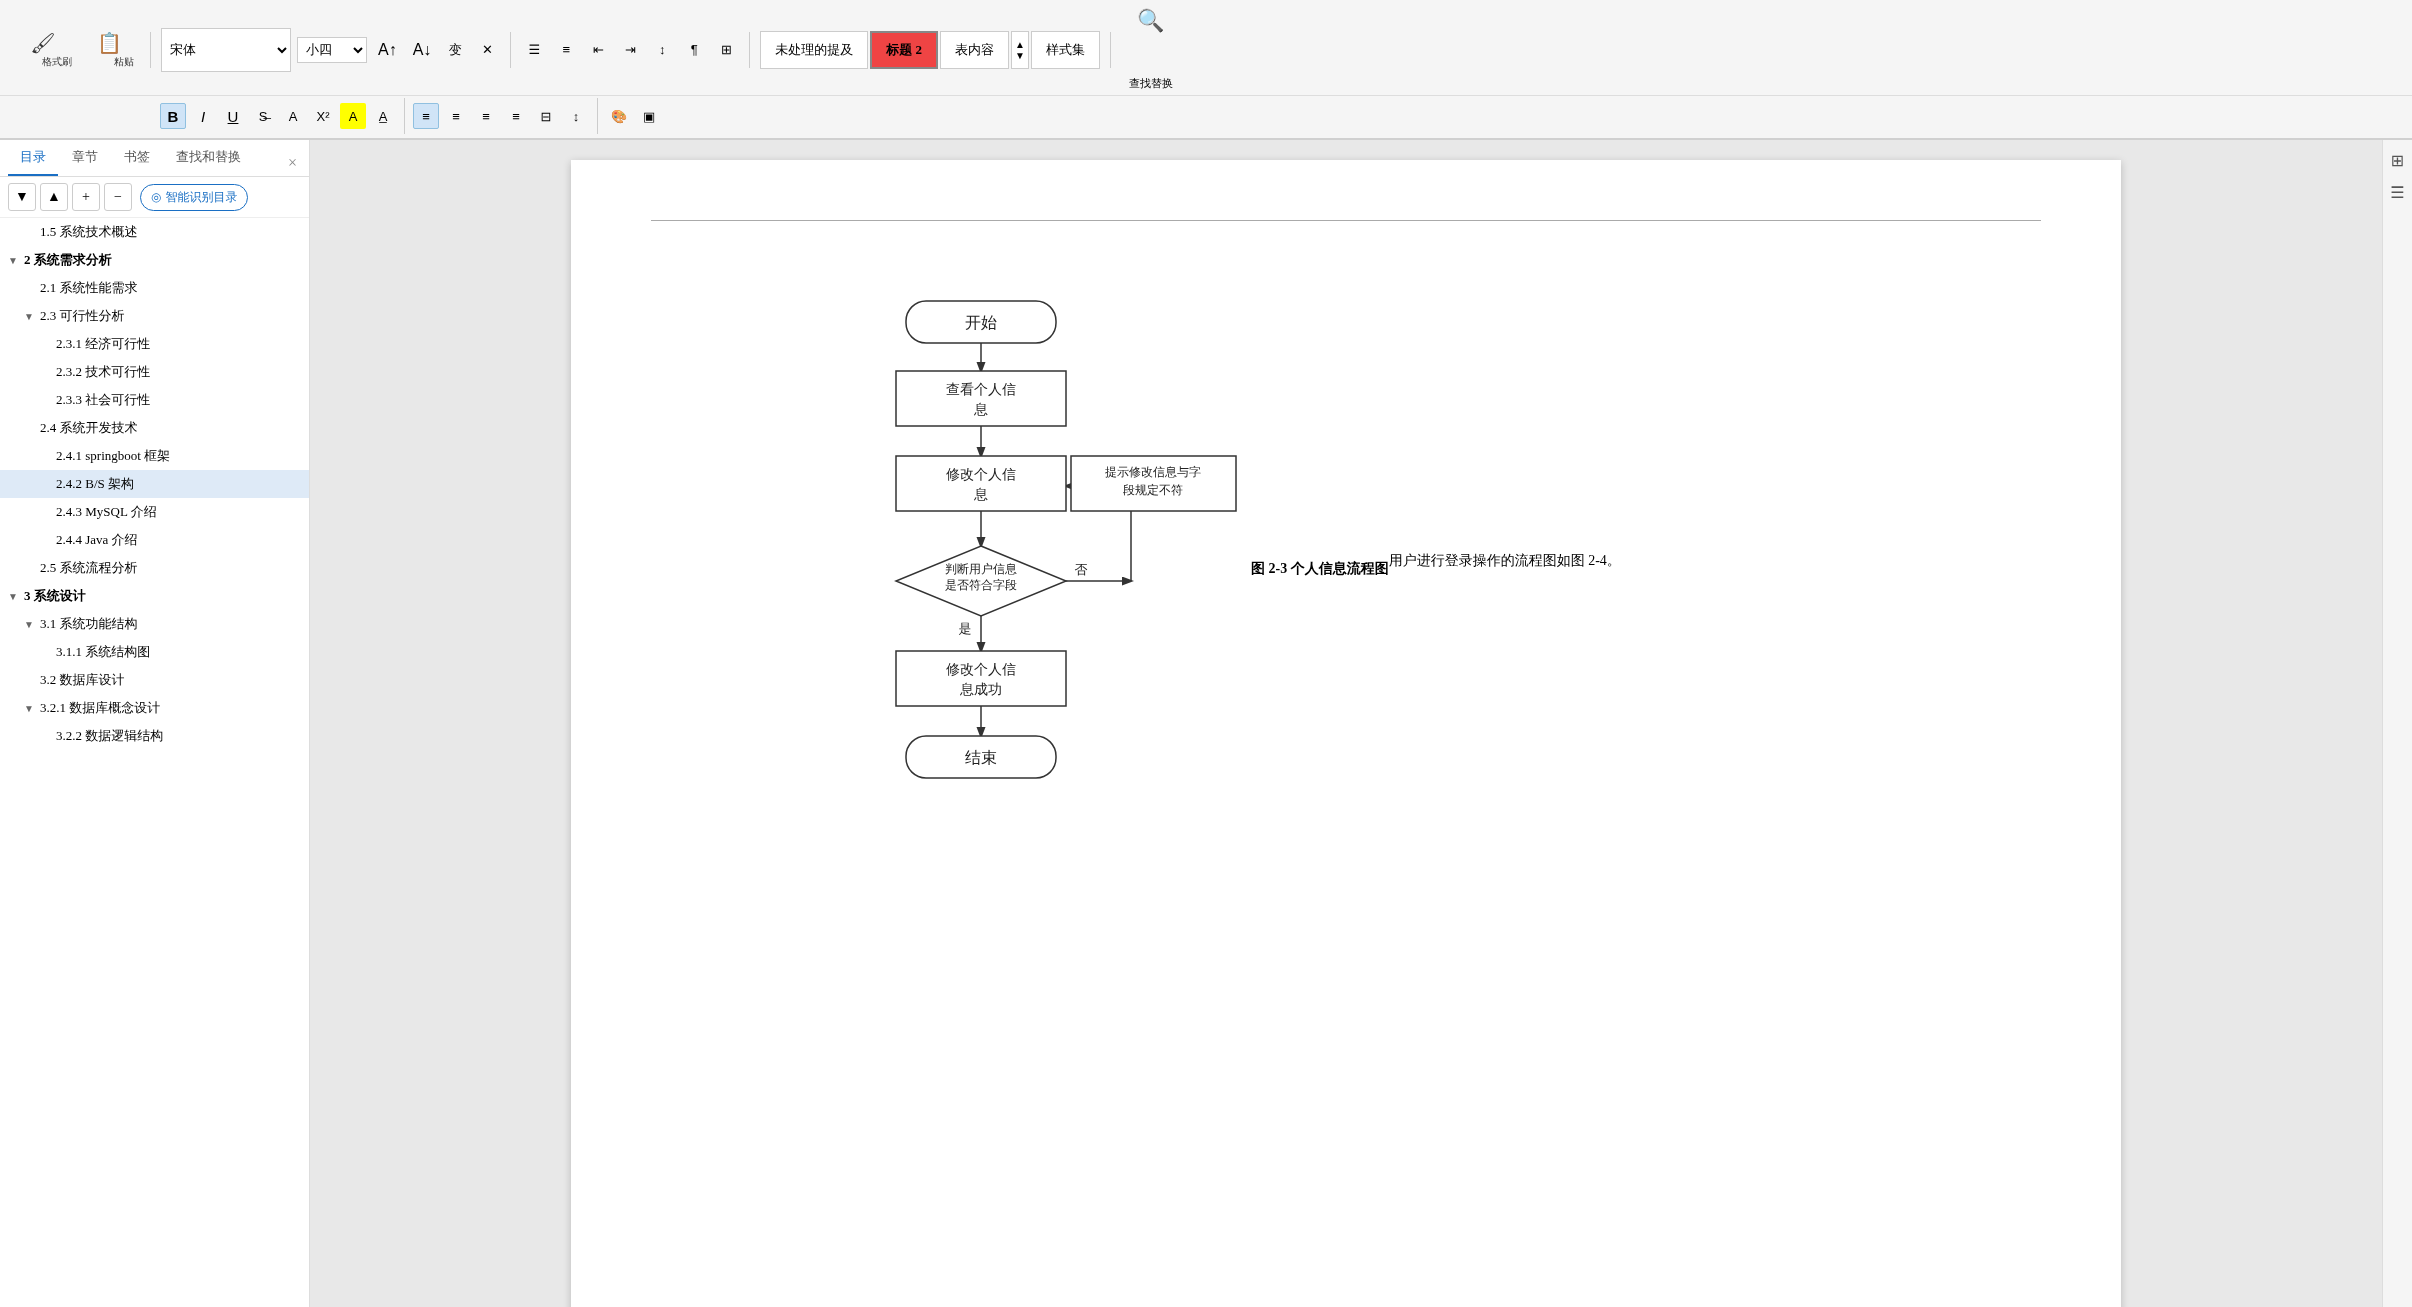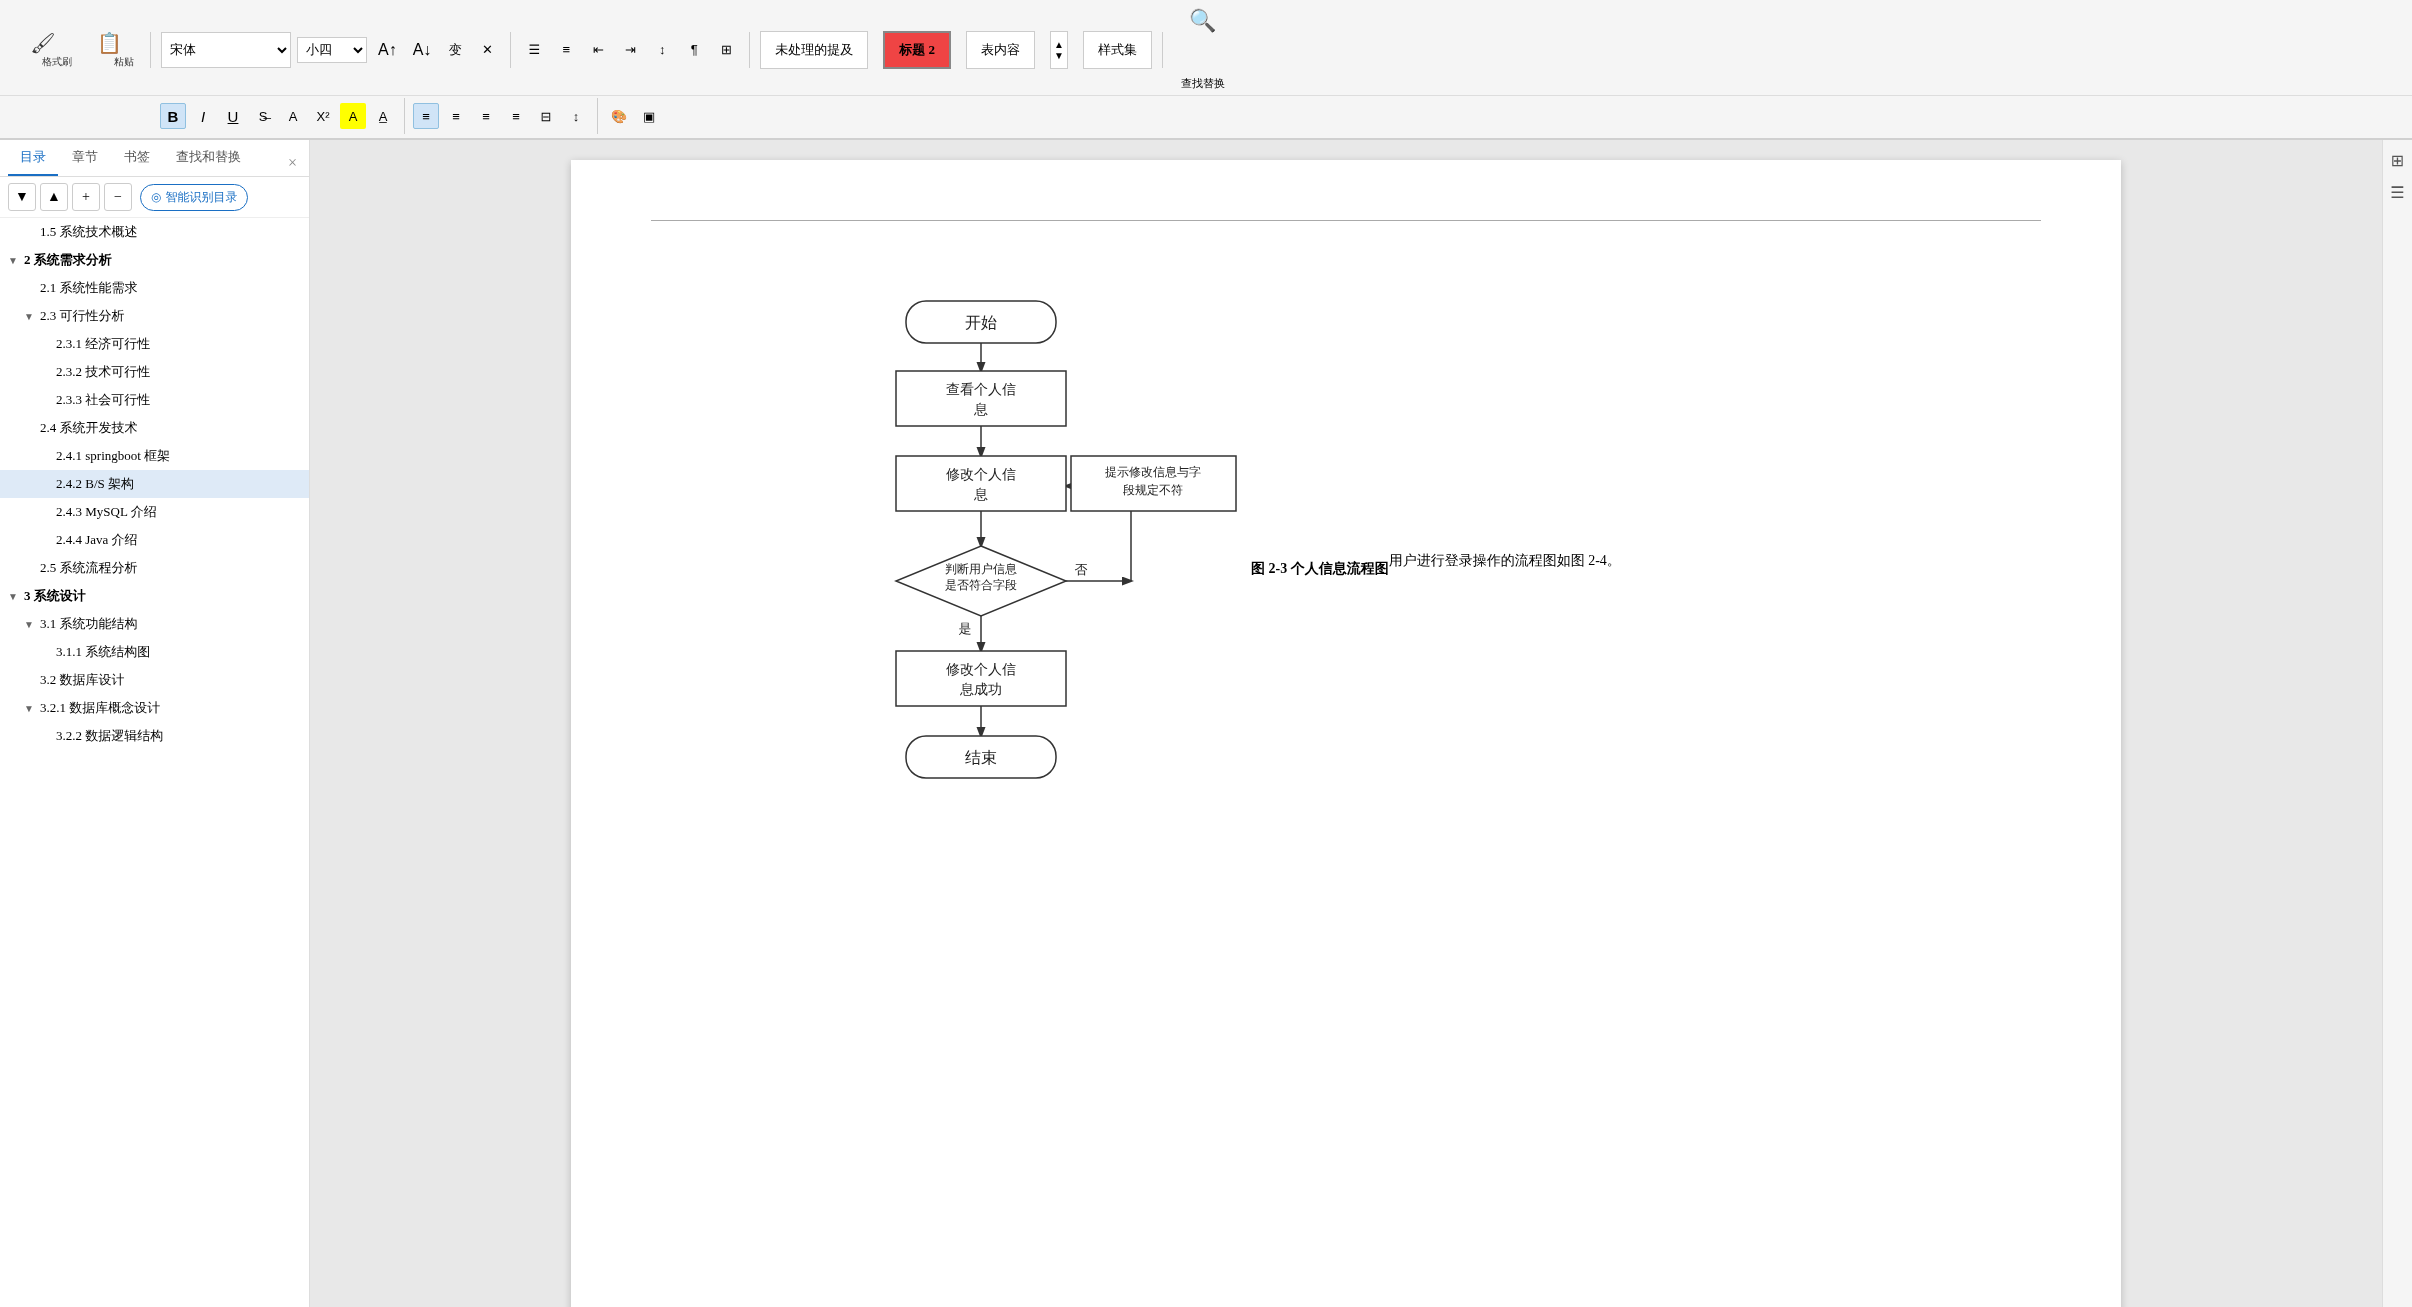--- a/index.html
+++ b/index.html
@@ -40,7 +40,7 @@
 
     .font-select {
       width: 130px;
-      height: 36px;
+      height: 44px;
       font-size: 13px;
       border: 1px solid #ccc;
       background: white;

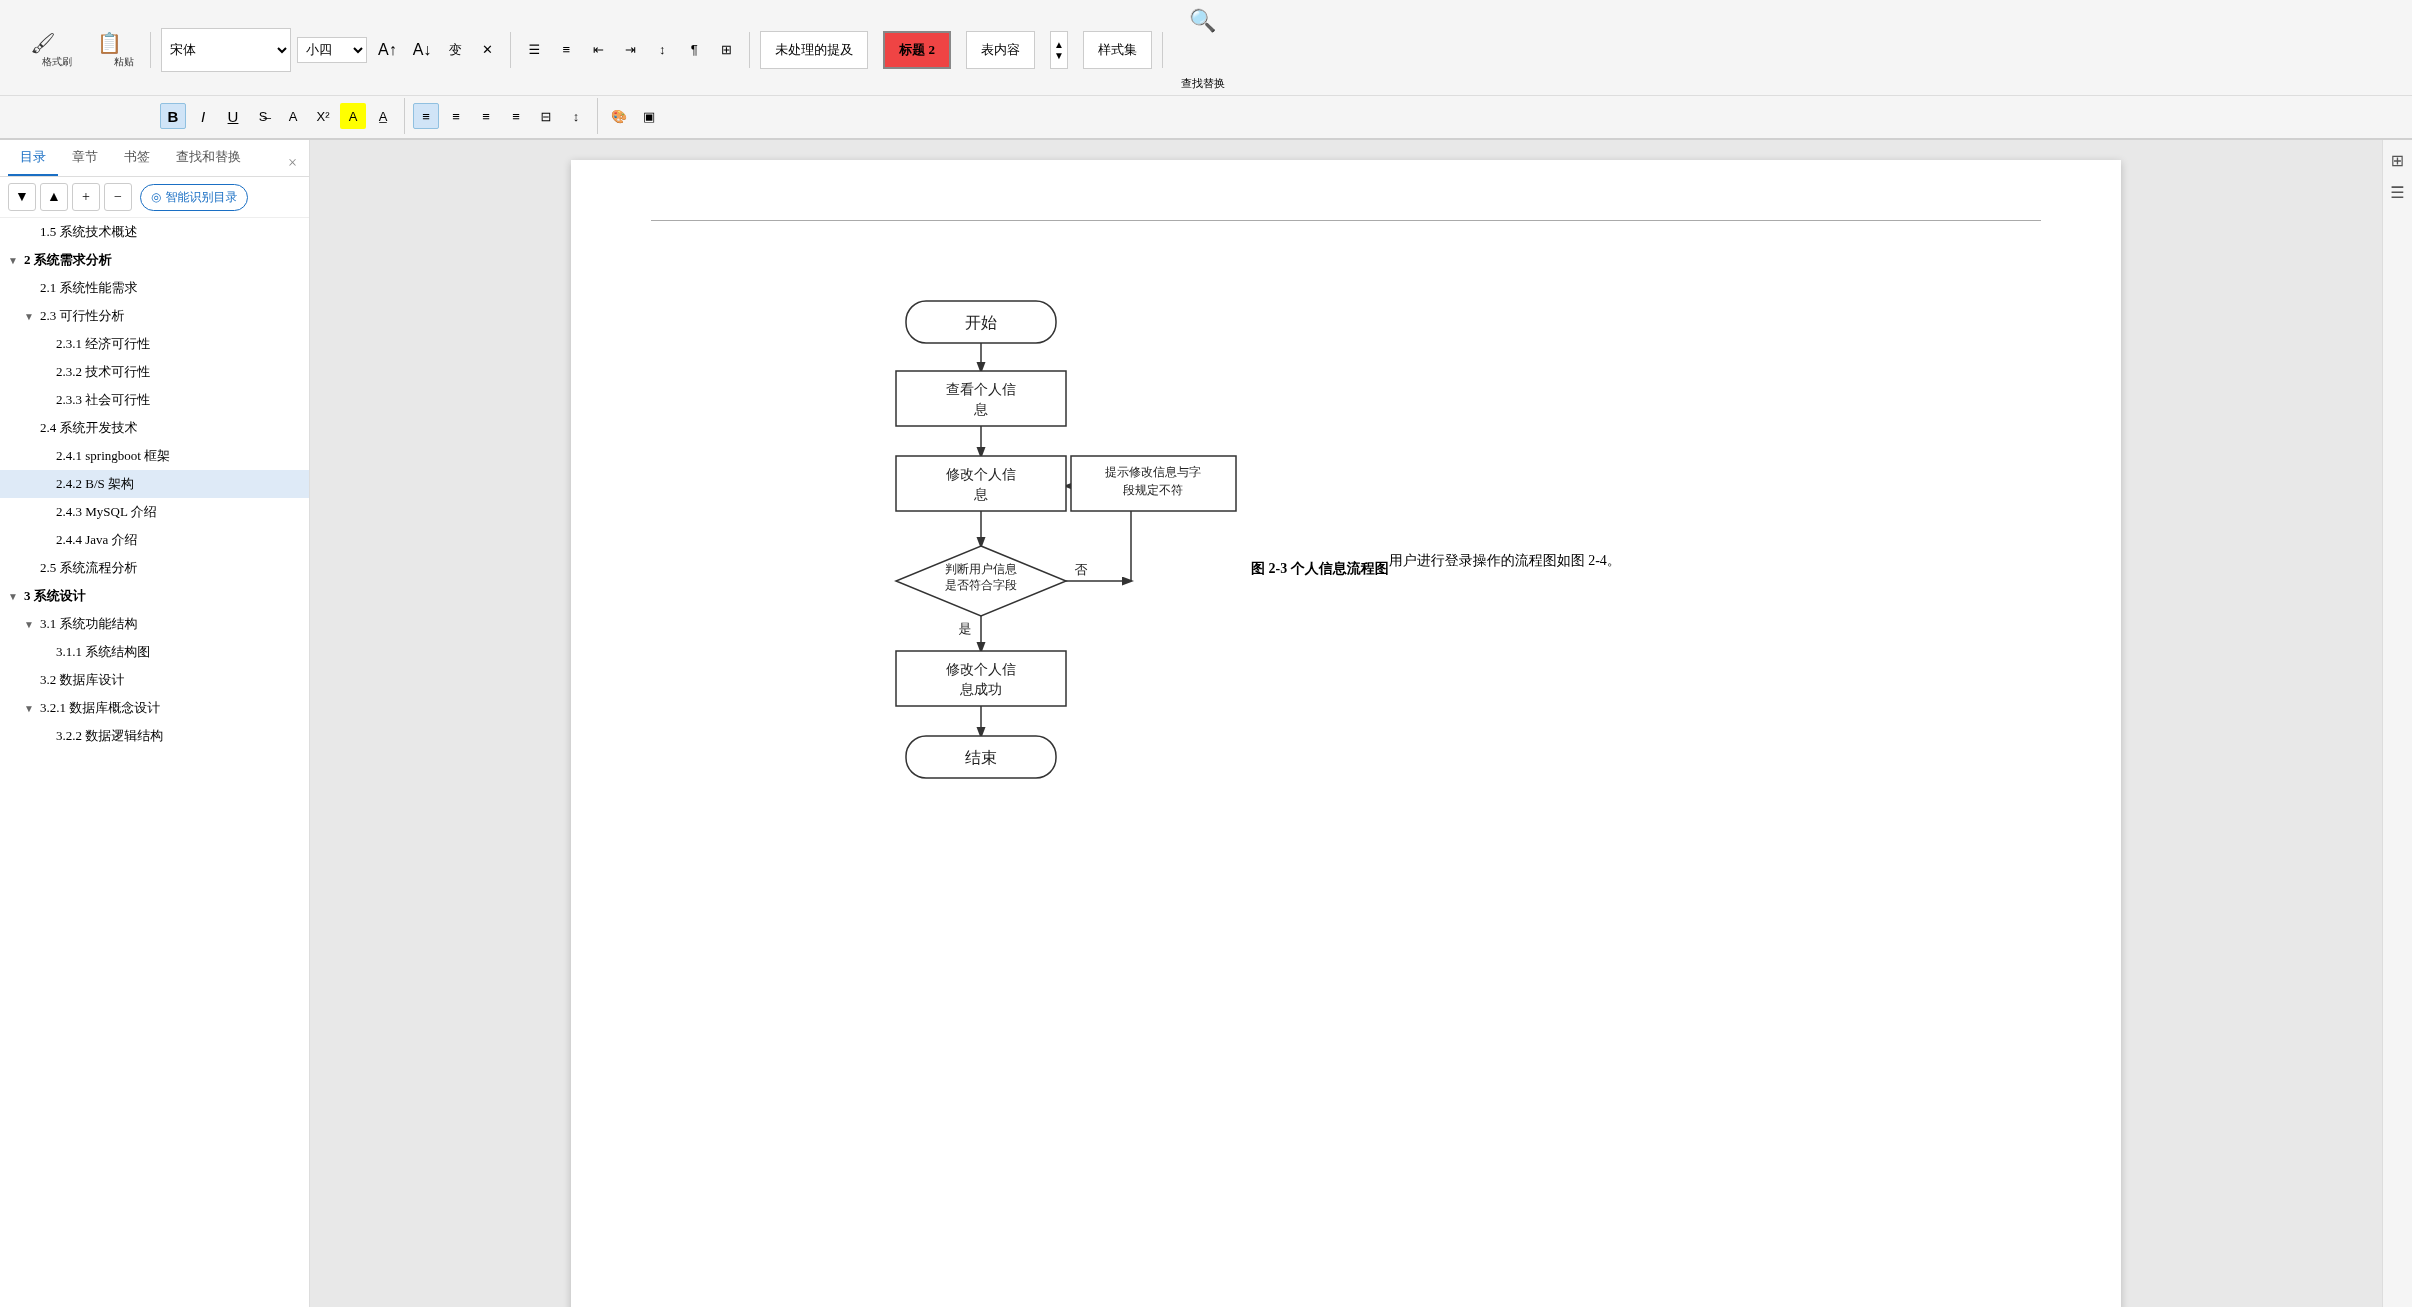--- a/index.html
+++ b/index.html
@@ -254,7 +254,7 @@
     .ribbon-styles {
       display: flex;
       align-items: stretch;
-      gap: 15px;
+      gap: 2px;
       height: 38px;
     }
     .ribbon-style-item {

